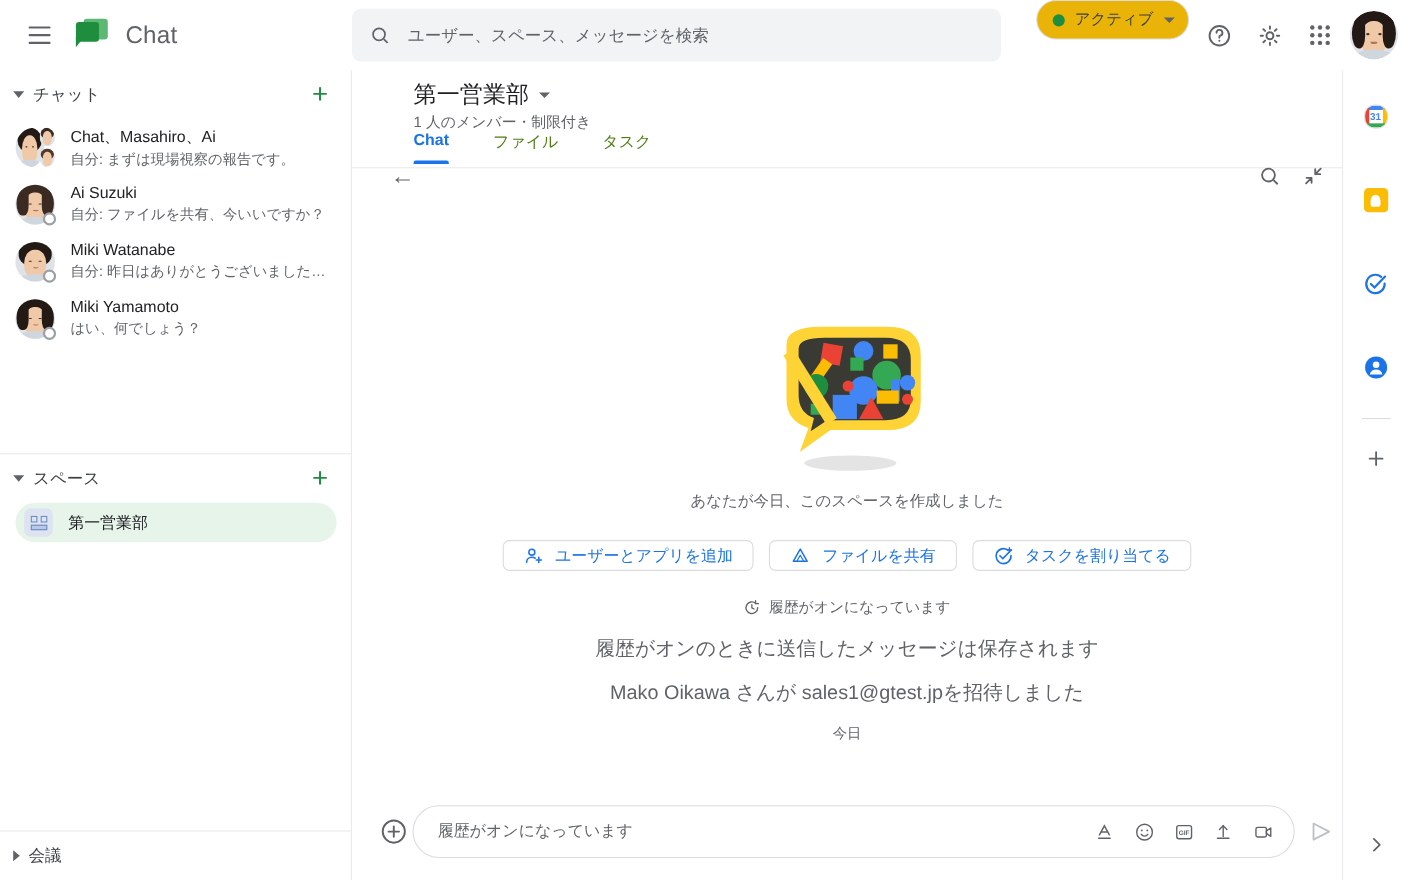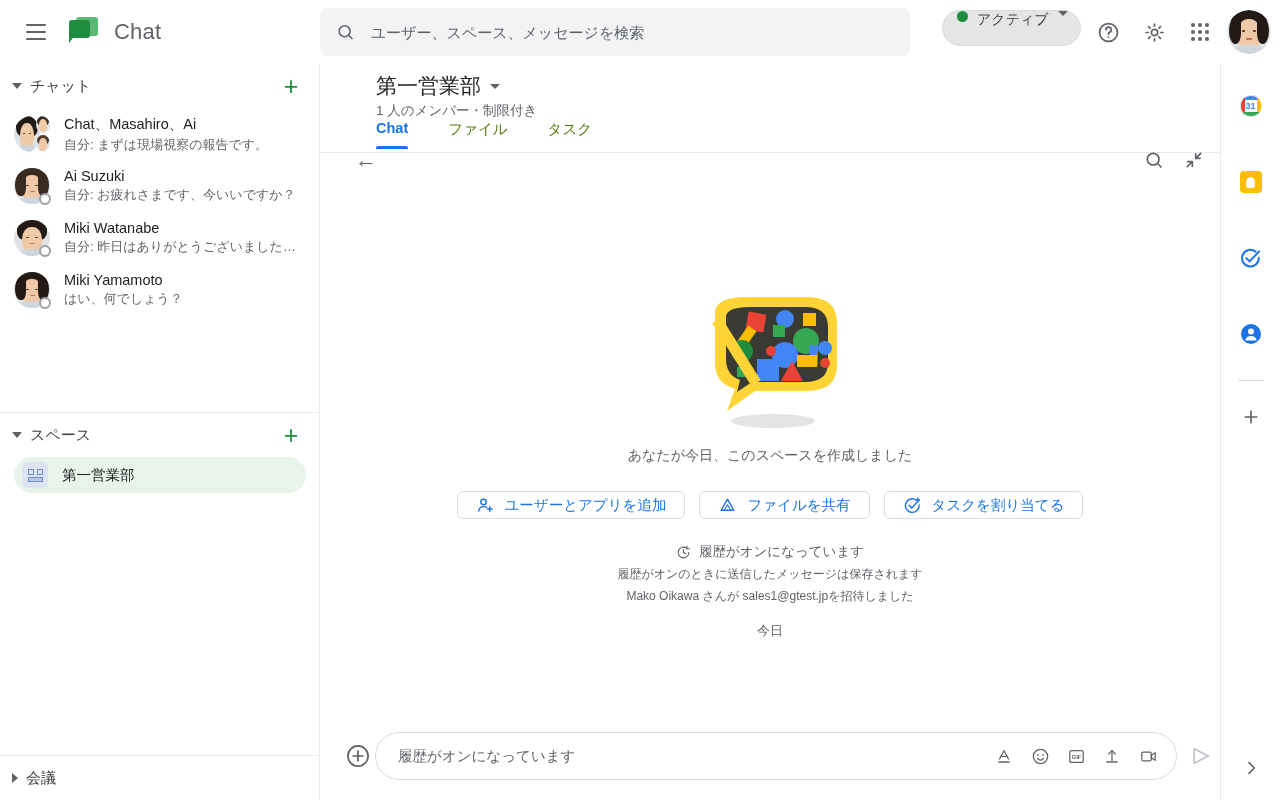--- a/index.html
+++ b/index.html
@@ -57,10 +57,10 @@
   #search-input::placeholder { color: #5f6368; }
 
   #status-chip {
-    position: absolute; left: 942px; top: 10px; height: 36px;
+    position: absolute; left: 942px; top: 0; height: 36px;
     border: 1px solid #dadce0; border-radius: 18px;
-    display: flex; align-items: flex-start; padding: 0 12px 0 14px; cursor: pointer;
-    background: #e5e5e5;
+    display: flex; align-items: center; padding: 0 12px 0 14px; cursor: pointer;
+    background: #eab308;
   }
   #status-dot { width: 11px; height: 11px; border-radius: 50%; background: #1e8e3e; }
   #status-label { font-size: 14px; color: #3c4043; margin-left: 9px; }

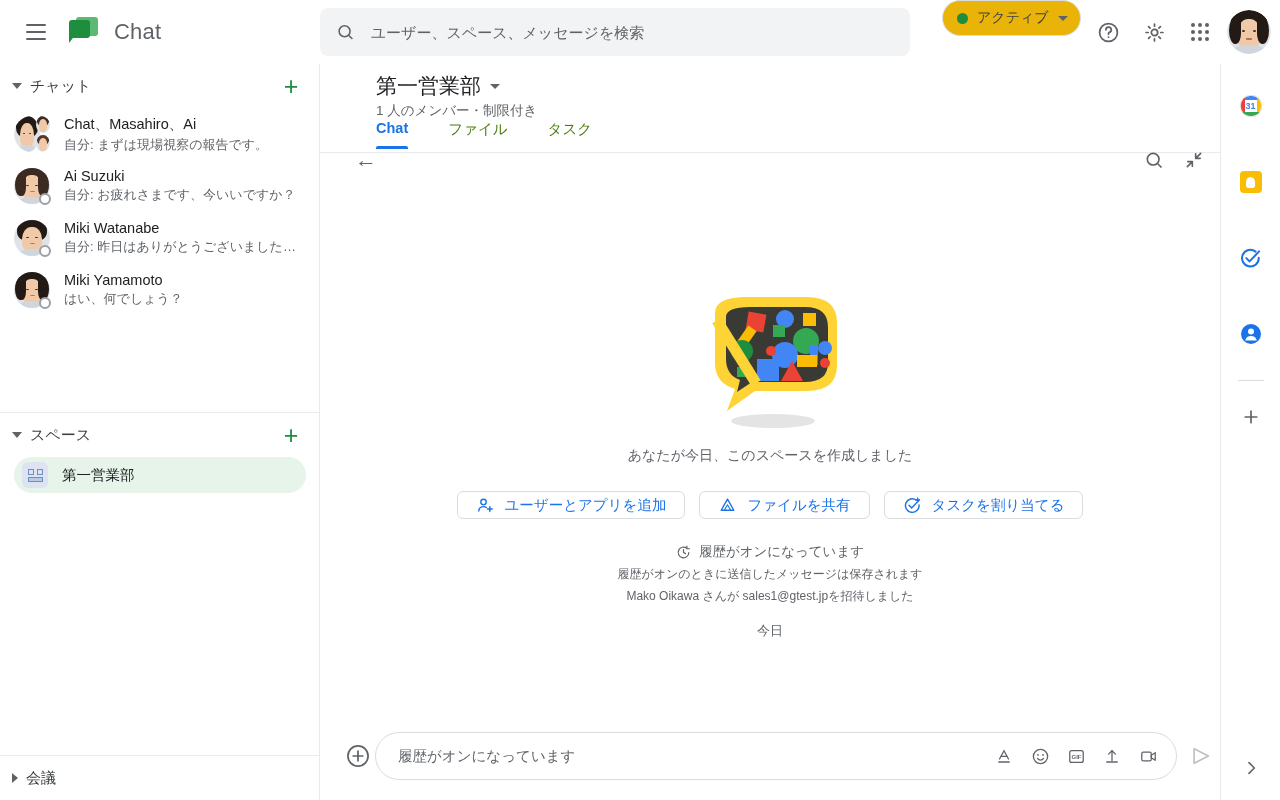--- a/index.html
+++ b/index.html
@@ -396,7 +396,7 @@
     </div>
     <div class="row-text">
       <div class="row-name">Ai Suzuki</div>
-      <div class="row-snippet">自分: お疲れさまです、今いいですか？</div>
+      <div class="row-snippet">自分: ファイルを共有、今いいですか？</div>
     </div>
   </div>
 

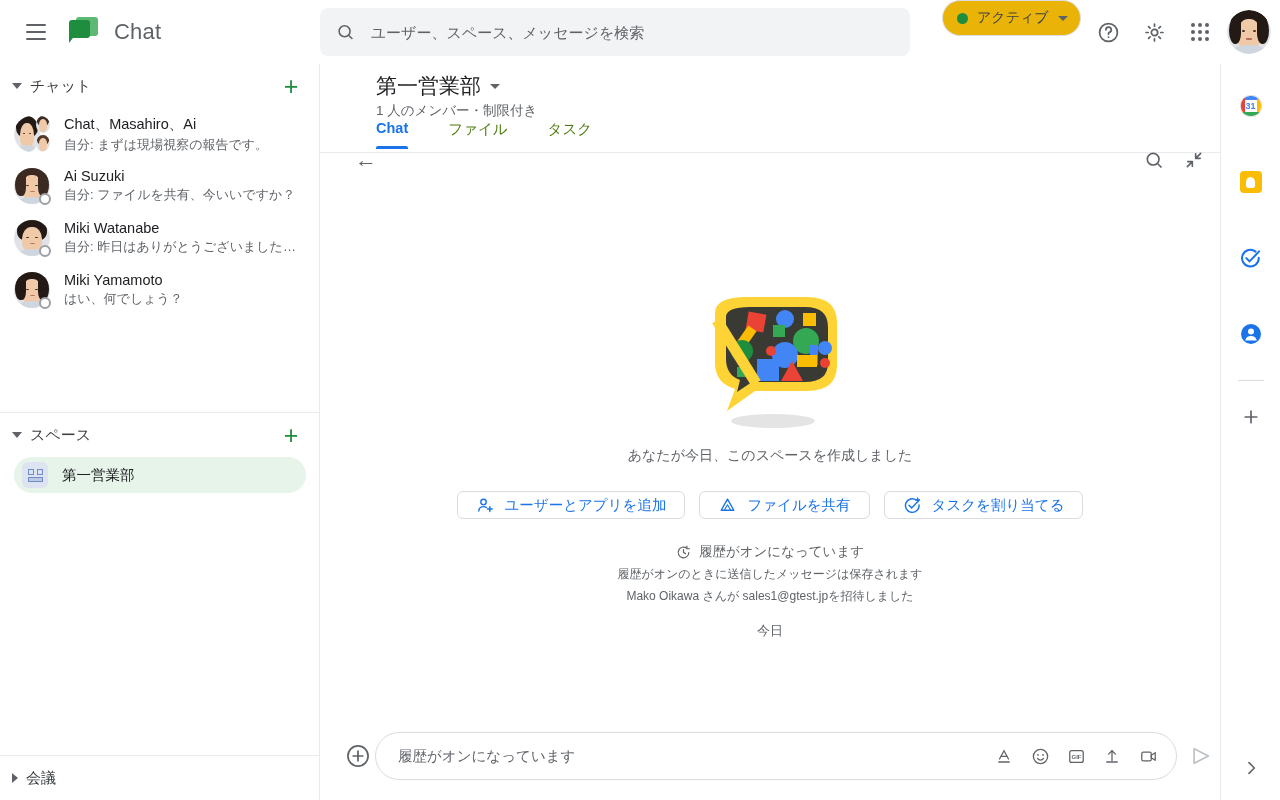--- a/index.html
+++ b/index.html
@@ -212,7 +212,7 @@
     display: flex; align-items: center; justify-content: center; gap: 8px;
     margin-top: 24px; font-size: 13.5px; color: #5f6368;
   }
-  .center-note { text-align: center; font-size: 12px; color: #5f6368; margin-top: 5px; }
+  .center-note { text-align: center; font-size: 18px; color: #5f6368; margin-top: 16px; }
   #day-divider { text-align: center; font-size: 13px; color: #5f6368; margin-top: 17px; }
 
   

